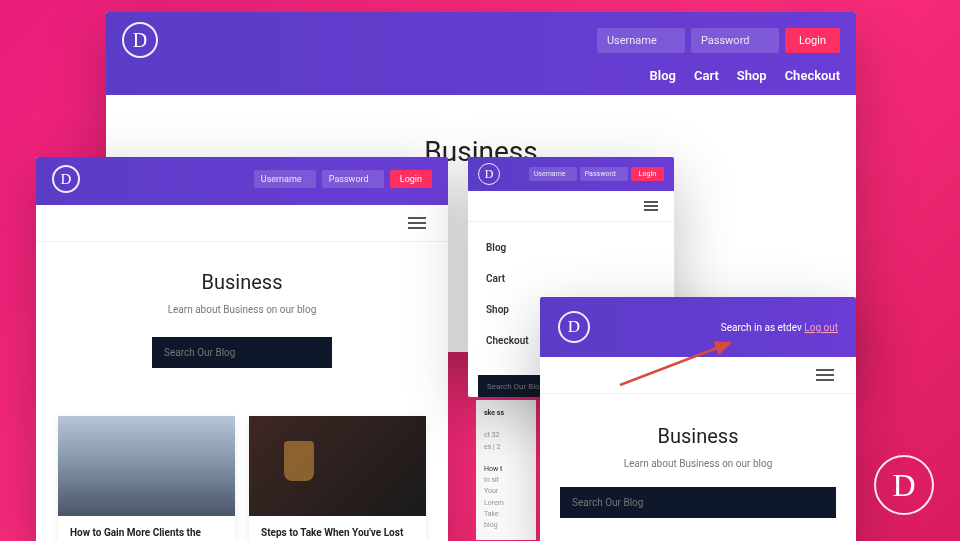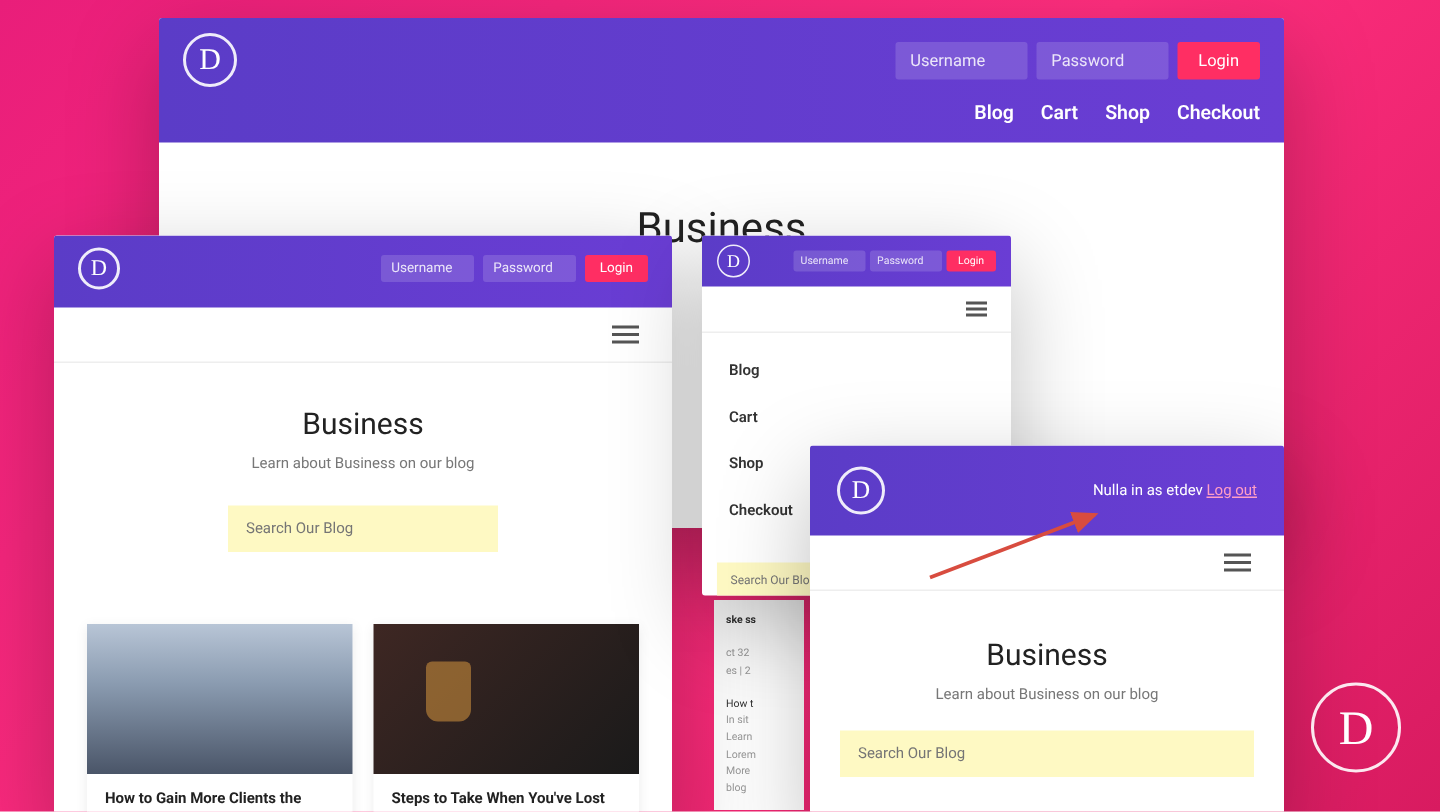--- a/index.html
+++ b/index.html
@@ -146,7 +146,7 @@
   <div class="hdr" style="padding:14px 18px;align-items:center">
     <div class="logo" style="width:32px;height:32px;font-size:17px">D</div>
     <div class="logged">
-      <span>Nulla in as </span><span>etdev</span>
+      <span>Search in as </span><span>etdev</span>
       <a>Log out</a>
     </div>
   </div>

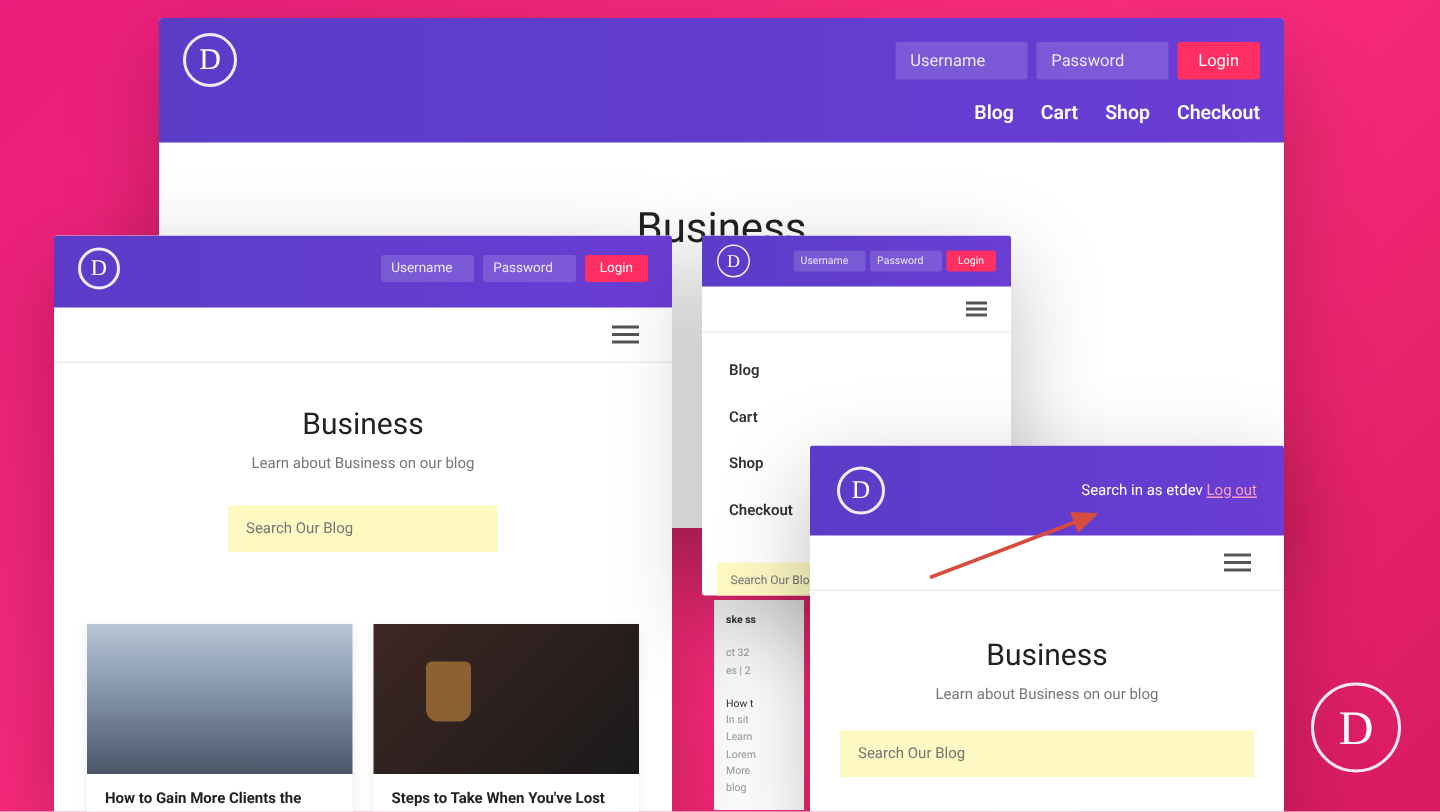--- a/index.html
+++ b/index.html
@@ -29,7 +29,7 @@
 .title.sm{font-size:20px}
 .sub{font-size:12px;color:#777;margin-bottom:22px}
 .sub.sm{font-size:10px}
-.search{background:#fef9c3;border:none;padding:12px 14px;width:240px;font-size:12px;color:#888}
+.search{background:#0f172a;border:none;padding:12px 14px;width:240px;font-size:12px;color:#888}
 .search.sm{width:180px;padding:10px 12px;font-size:10px}
 .search.xs{width:200px;padding:10px 12px;font-size:10px}
 .cards{display:flex;gap:14px;padding:0 22px;margin-top:20px}

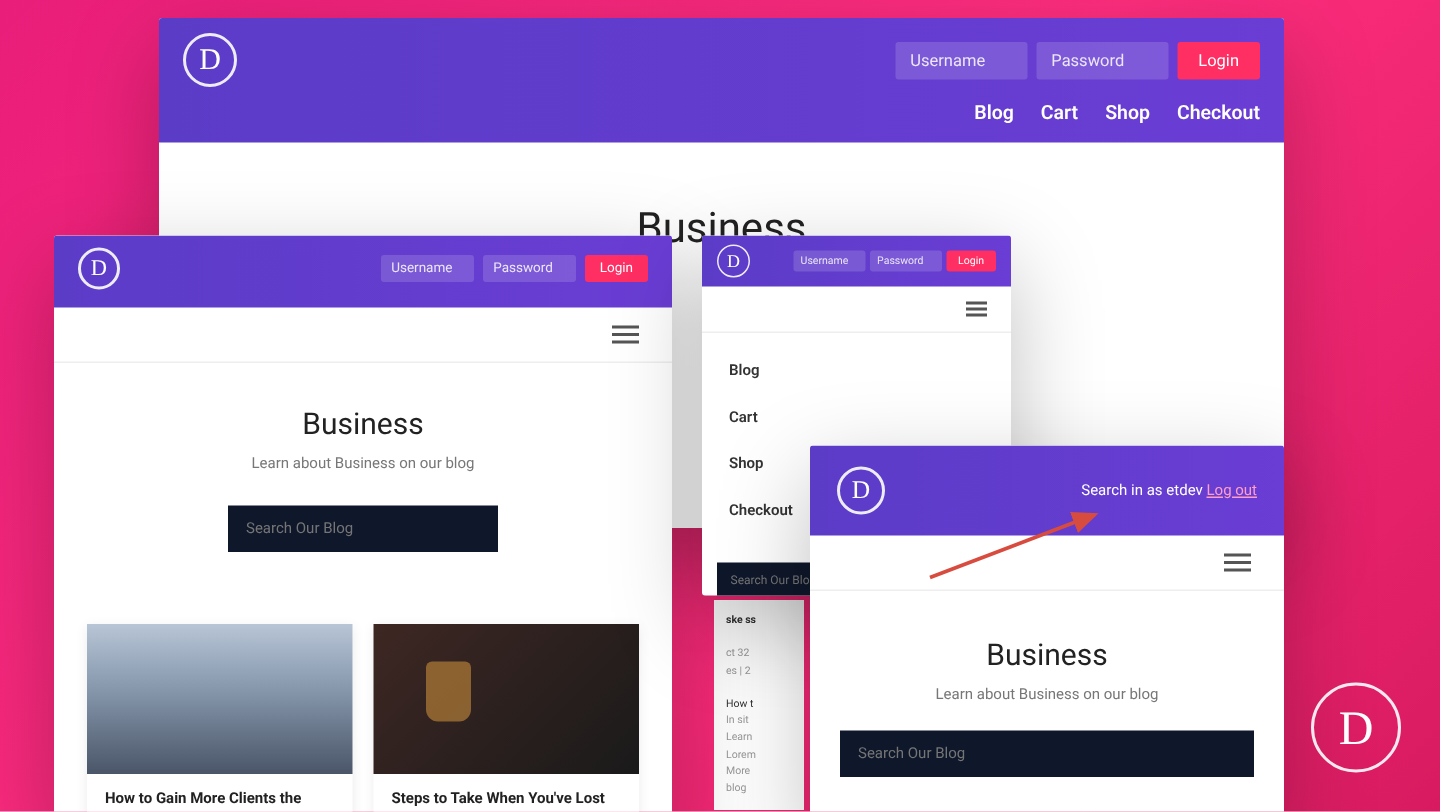--- a/index.html
+++ b/index.html
@@ -76,7 +76,7 @@
   <div>es | 2</div><br>
   <div style="font-weight:400;color:#333">How t</div>
   <div>In sit</div>
-  <div>Learn</div>
+  <div>Your</div>
   <div>Lorem</div>
   <div>More</div>
   <div>blog</div>

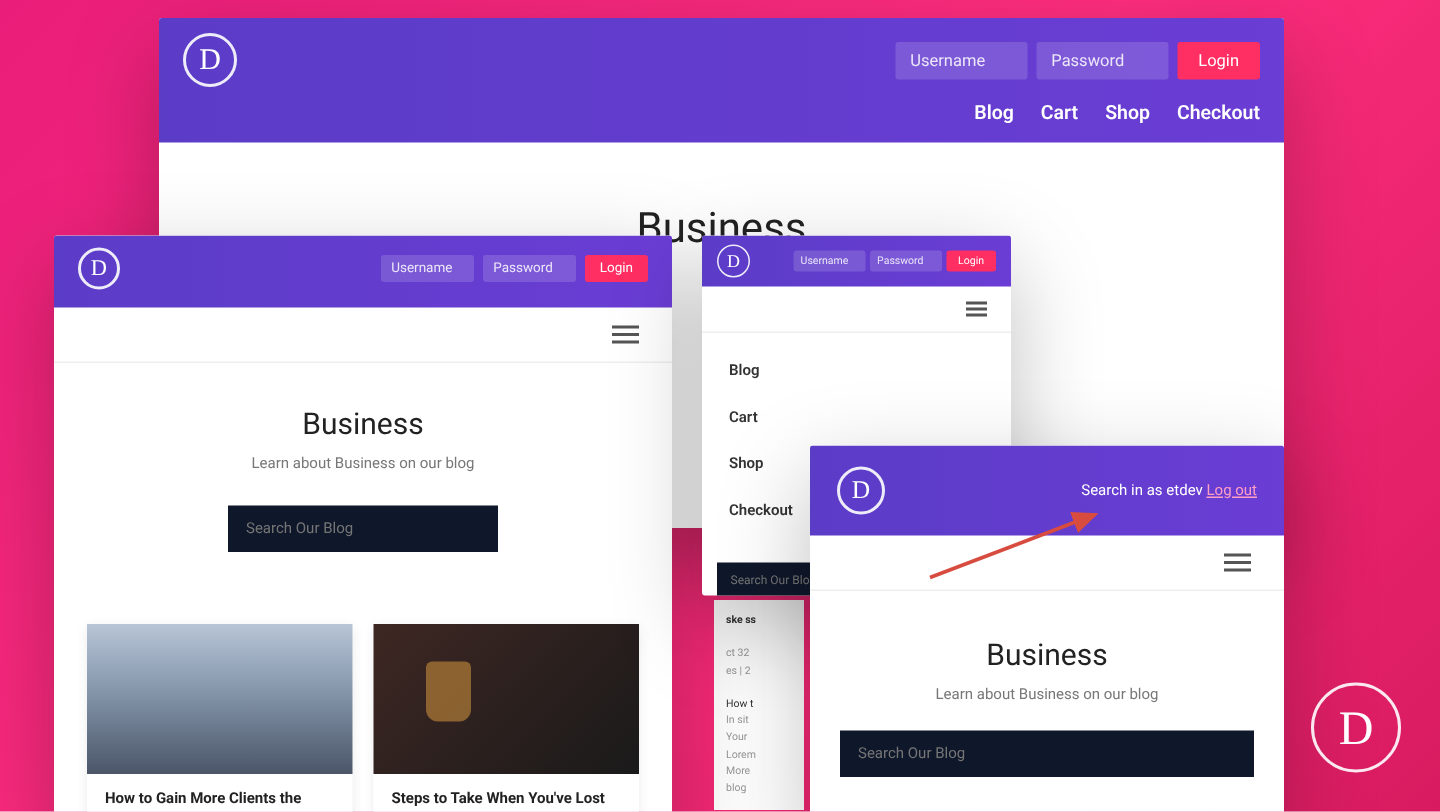--- a/index.html
+++ b/index.html
@@ -78,7 +78,7 @@
   <div>In sit</div>
   <div>Your</div>
   <div>Lorem</div>
-  <div>More</div>
+  <div>Take</div>
   <div>blog</div>
 </div>
 

